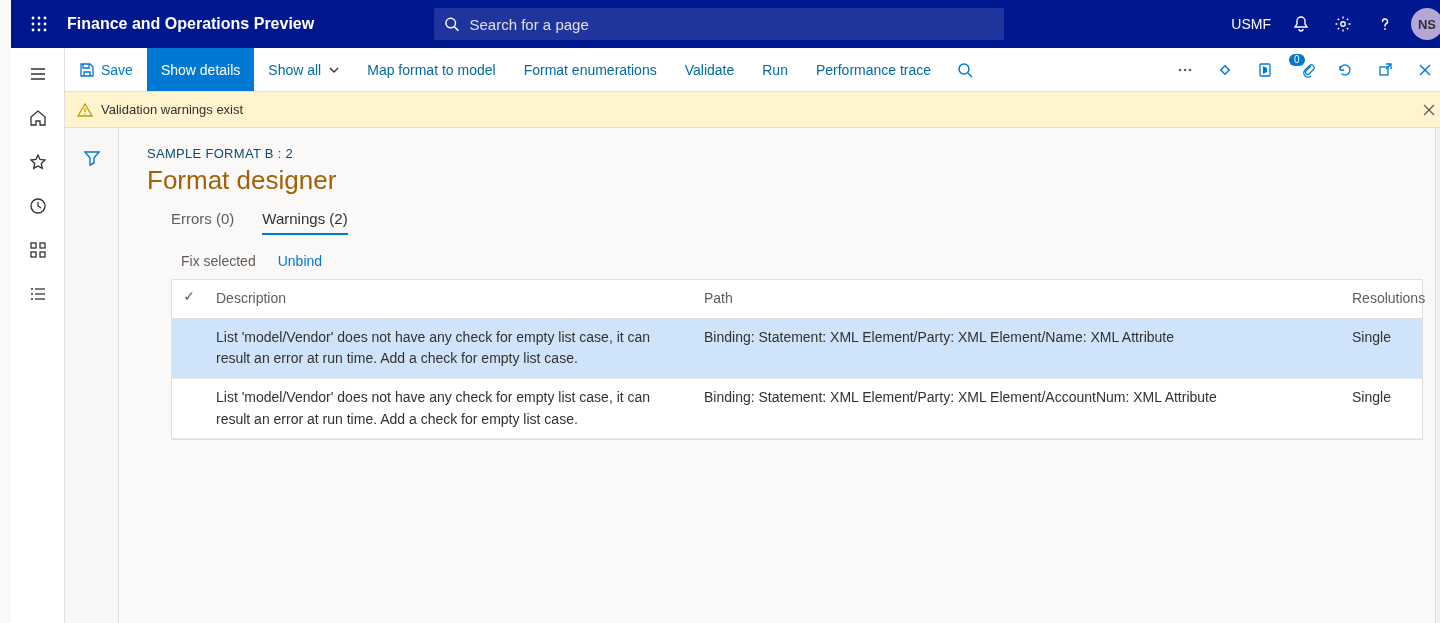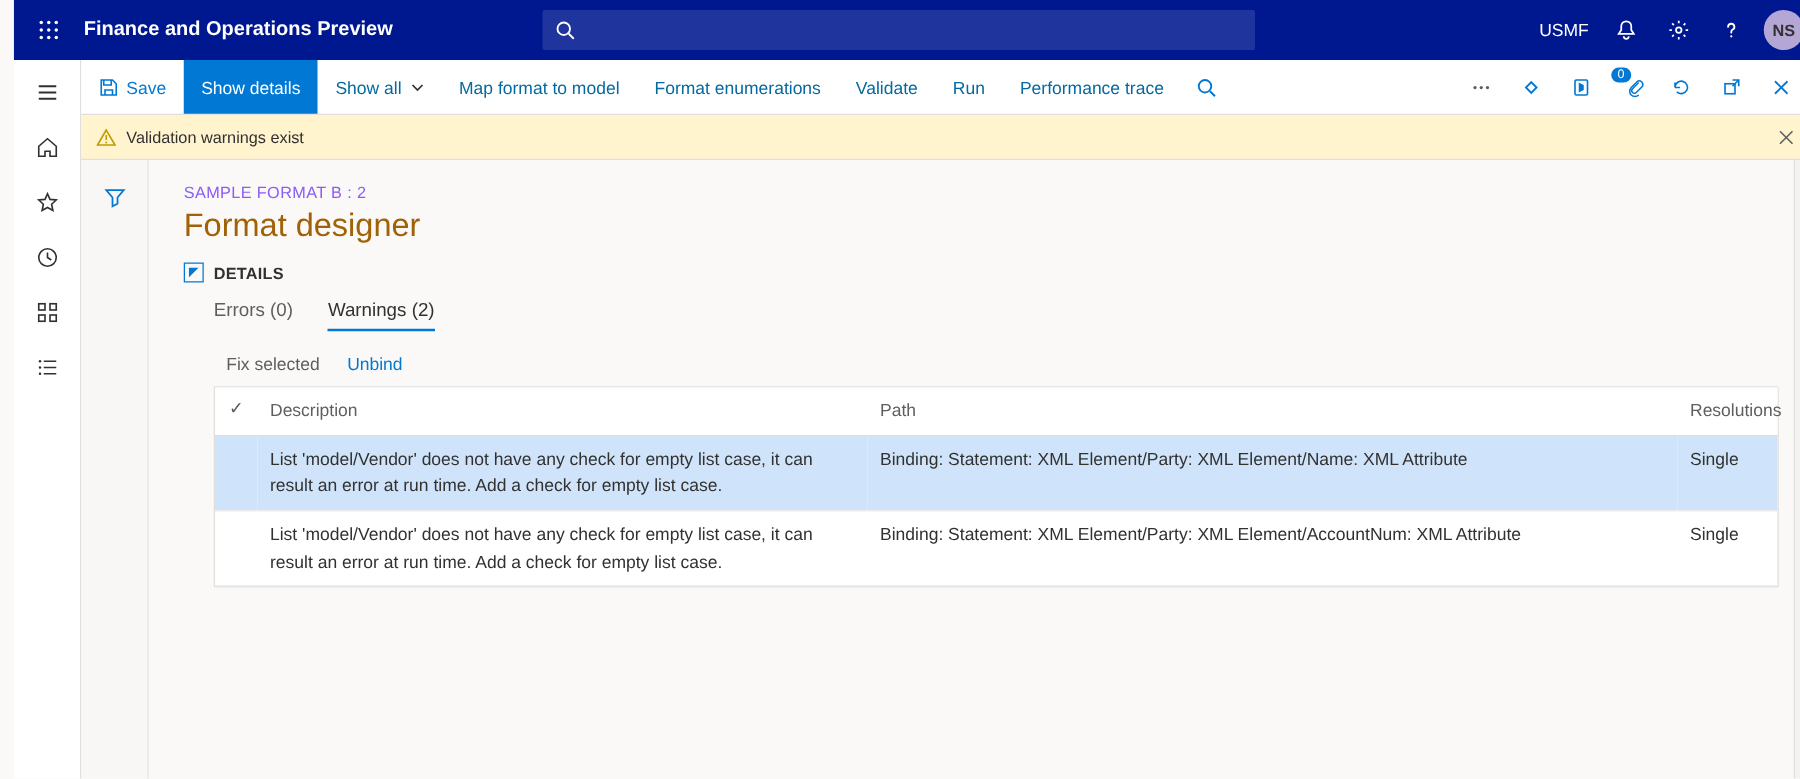--- a/index.html
+++ b/index.html
@@ -113,6 +113,7 @@
             <circle cx="7" cy="7" r="5" stroke="#fff" stroke-width="1.5" fill="none"></circle>
             <line x1="11" y1="11" x2="15" y2="15" stroke="#fff" stroke-width="1.5"></line>
           </svg>
+        <input placeholder="Search for a page" style="">
       </div>
     </div>
     <div class="top-spacer"></div>

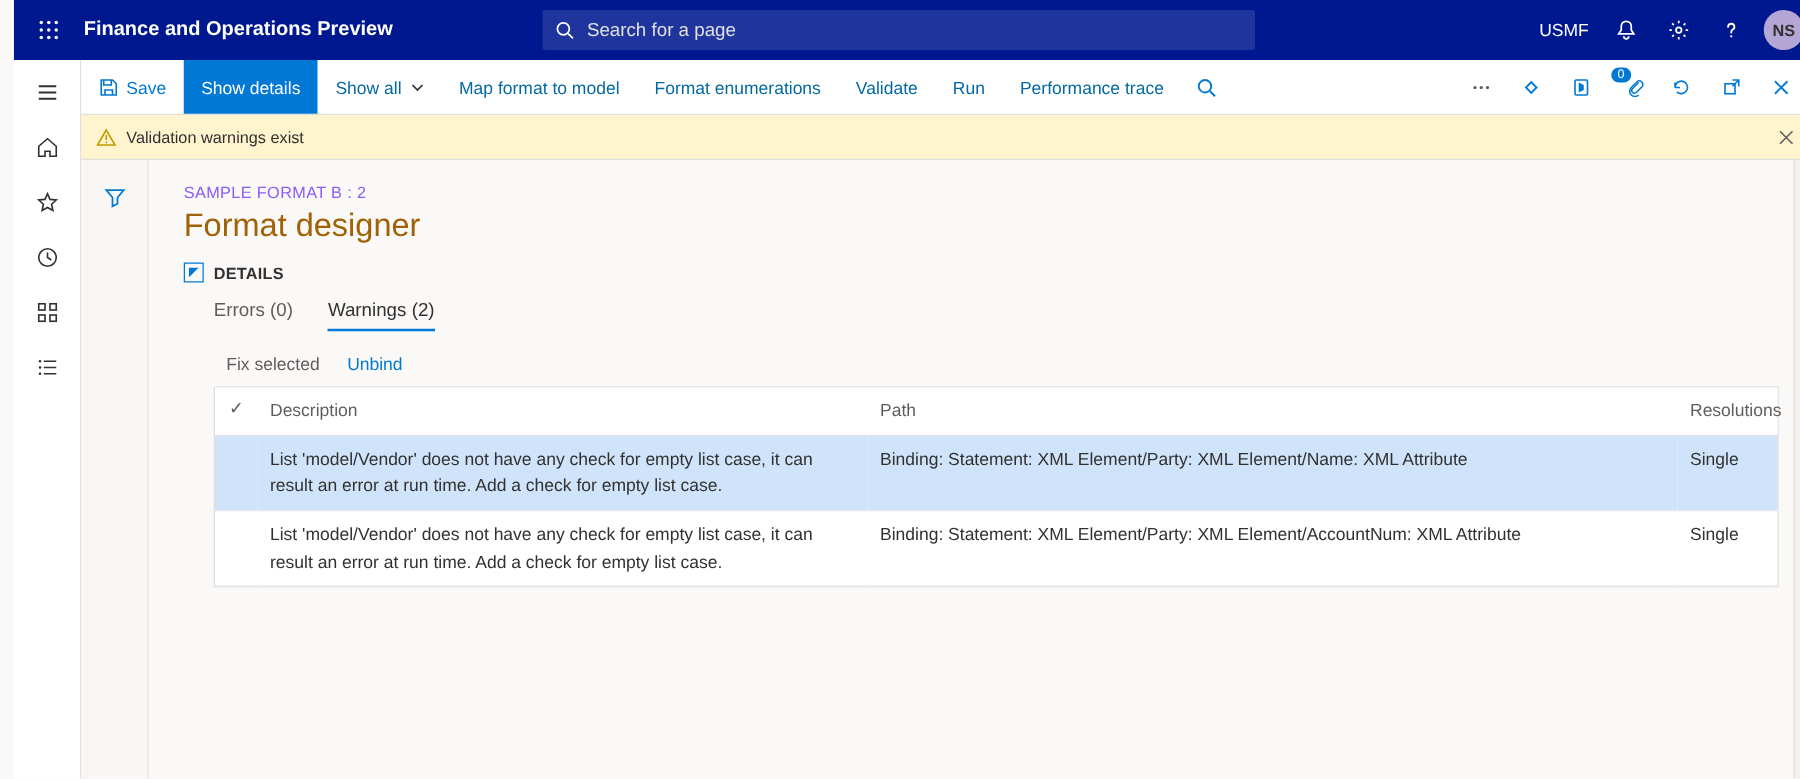--- a/index.html
+++ b/index.html
@@ -50,7 +50,7 @@
   .filter-strip { width: 54px; border-right: 1px solid #e1dfdd; display: flex; flex-direction: column; align-items: center; padding-top: 8px; background: #f8f7f6; }
   .page { flex: 1; padding: 18px 28px 0 28px; overflow: hidden; position: relative; background: #faf9f8; }
 
-  .breadcrumb { font-size: 13px; color: #8b5cf6; letter-spacing: 0.3px; }
+  .breadcrumb { font-size: 13px; color: #0c4a6e; letter-spacing: 0.3px; }
   .page-title { font-size: 26px; font-weight: 400; margin: 4px 0 14px 0; color: #a16207; }
 
   .details-header { display: flex; align-items: center; gap: 8px; cursor: pointer; margin-bottom: 14px; }

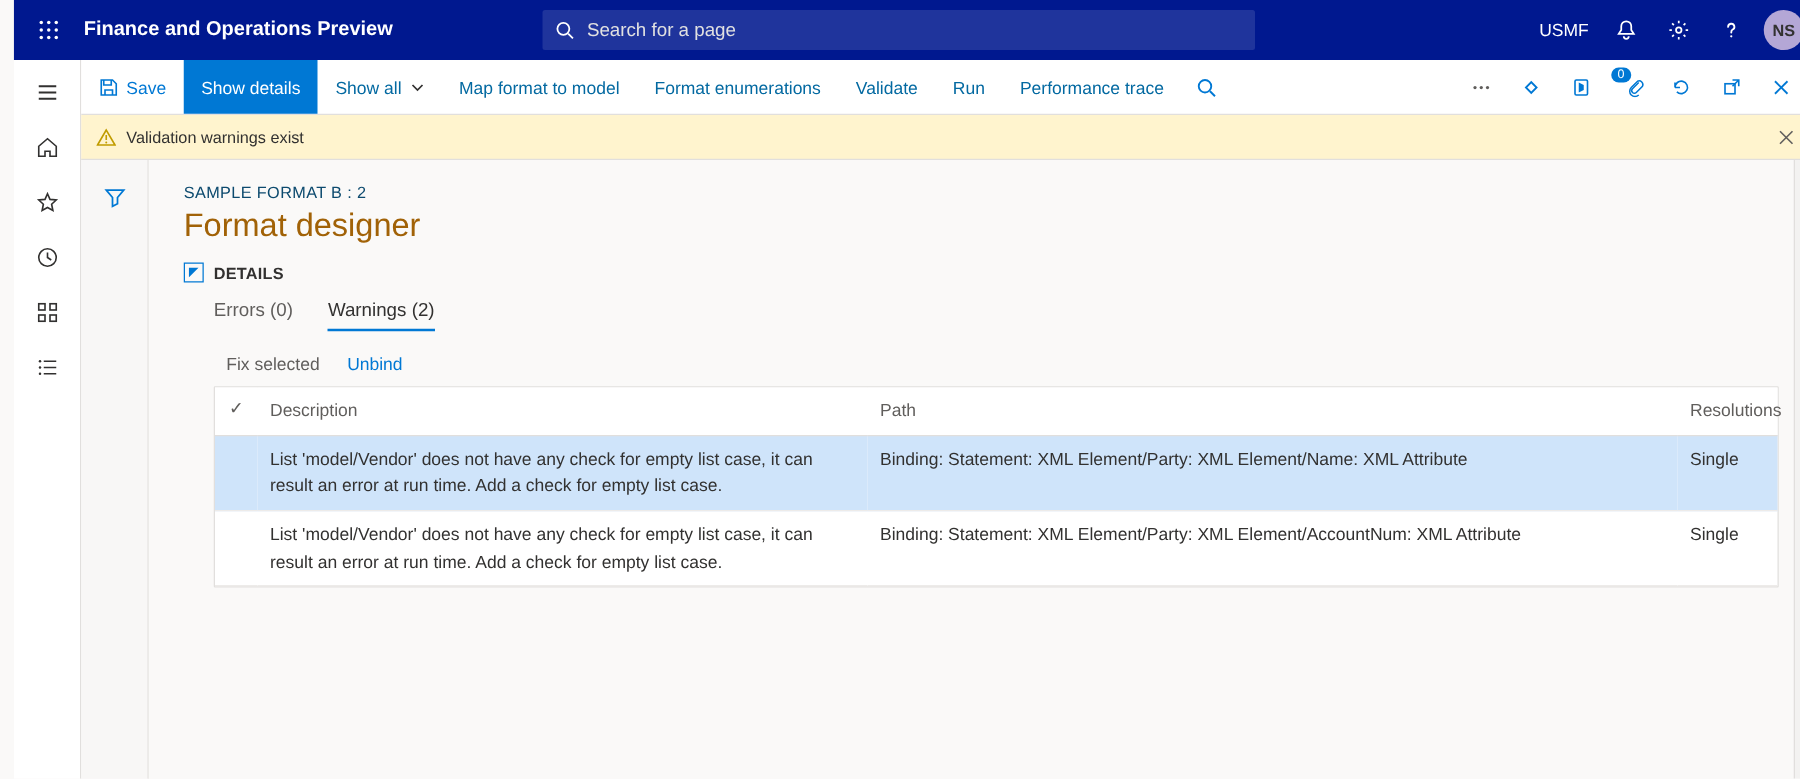--- a/index.html
+++ b/index.html
@@ -287,14 +287,6 @@
           <div class="breadcrumb">SAMPLE FORMAT B : 2</div>
           <div class="page-title">Format designer</div>
 
-          <div class="details-header">
-            <span class="details-caret">
-              <svg width="8" height="8" viewBox="0 0 8 8">
-                  <path d="M0 0h8L0 8z" fill="#0078d4"></path>
-                </svg>
-            </span>
-            <span class="details-label">DETAILS</span>
-          </div>
 
           <div class="tabs">
             <div class="tab">Errors (0)</div>

